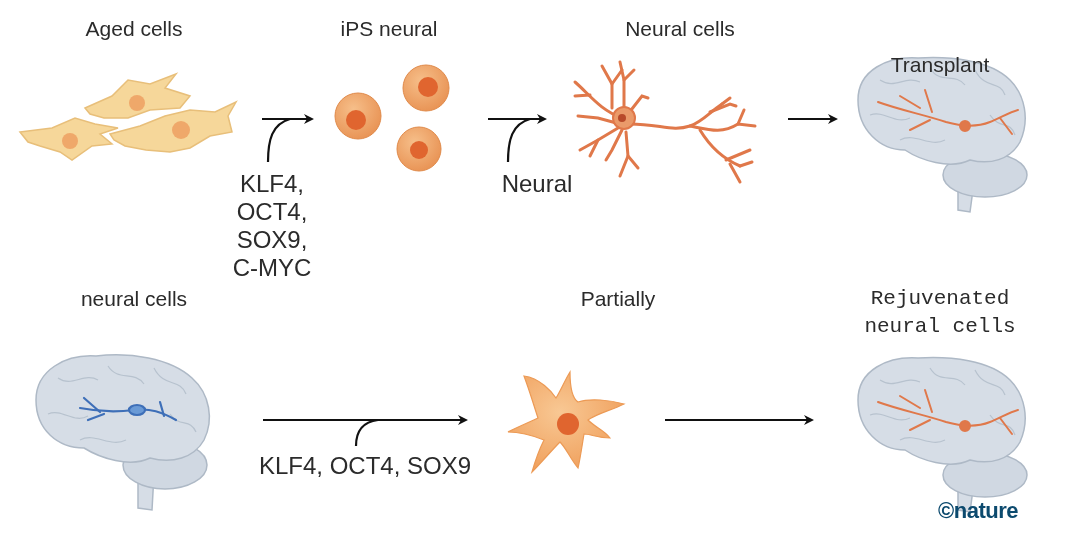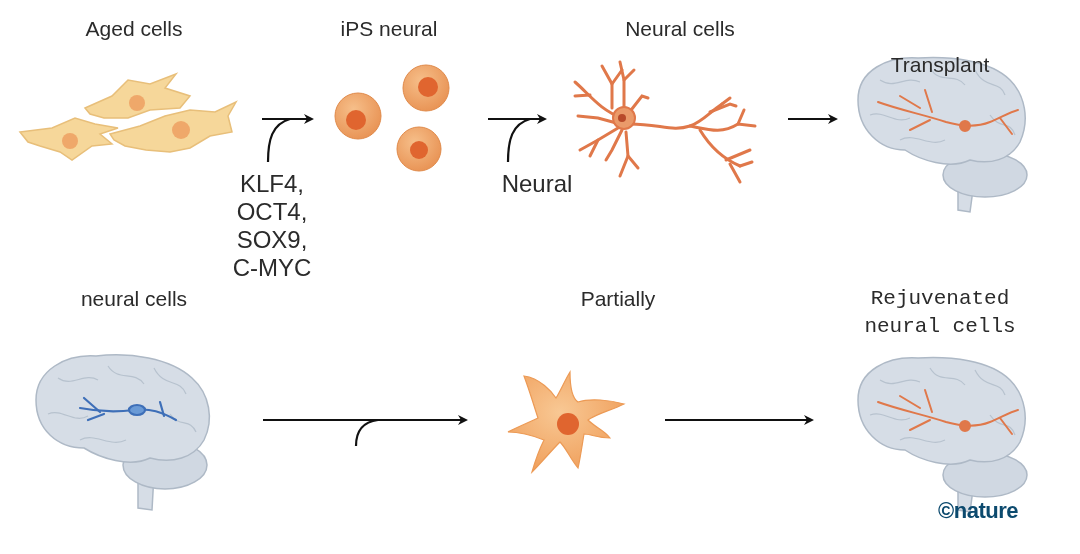--- a/index.html
+++ b/index.html
@@ -176,6 +176,7 @@
 </div>
 
 <div class="factor" style="left:365px; top:452px;">
+  <div>KLF4, OCT4, SOX9</div>
 </div>
 
 <div class="credit">©nature</div>

